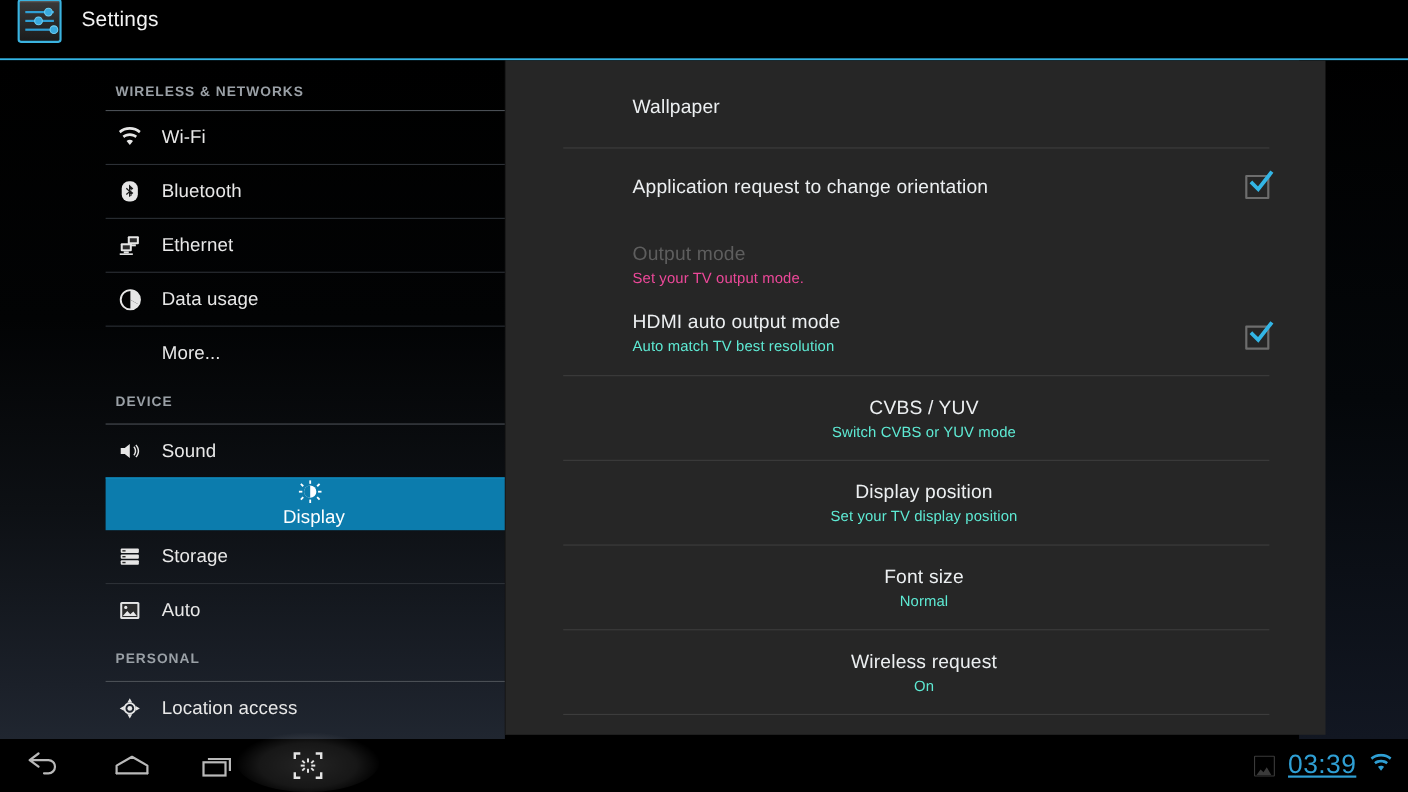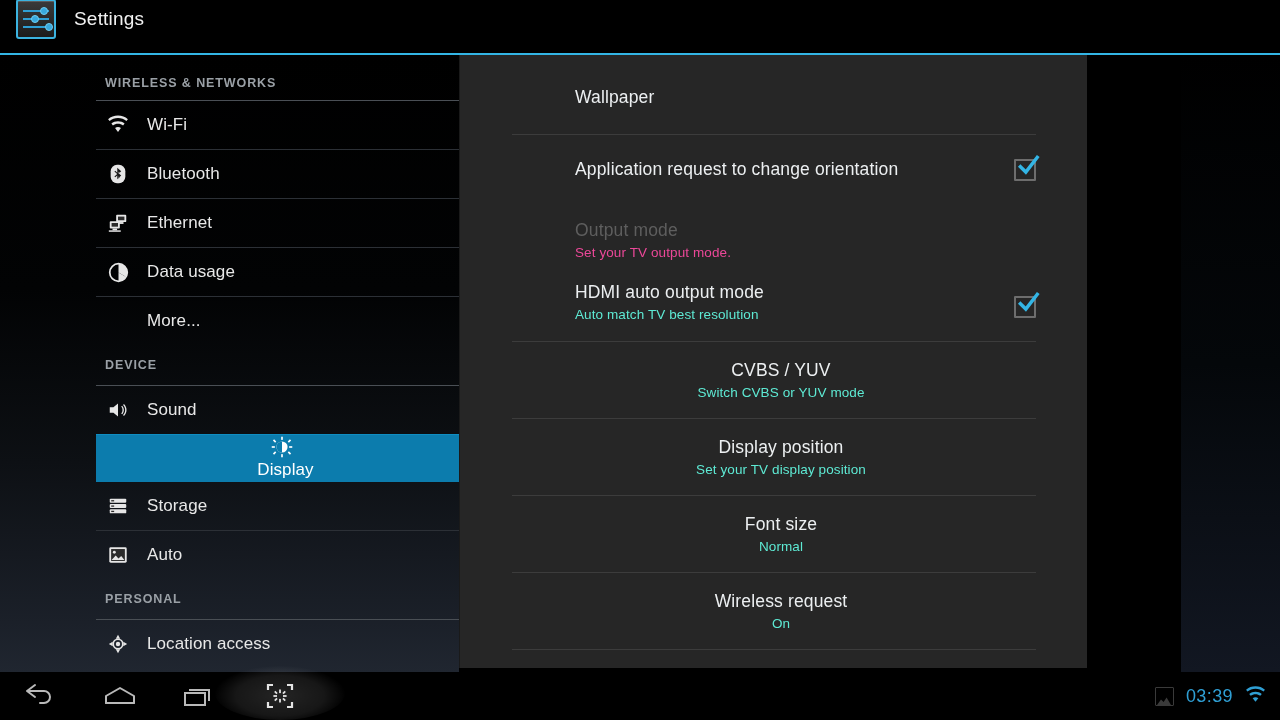--- a/index.html
+++ b/index.html
@@ -87,7 +87,7 @@
 
   
   #panel {
-    position:absolute; left:459px; top:0; width:628px; height:613px;
+    position:absolute; left:459px; top:0; width:746px; height:613px;
     background:#262626;
     border-left:1px solid #1a1a1a;
   }

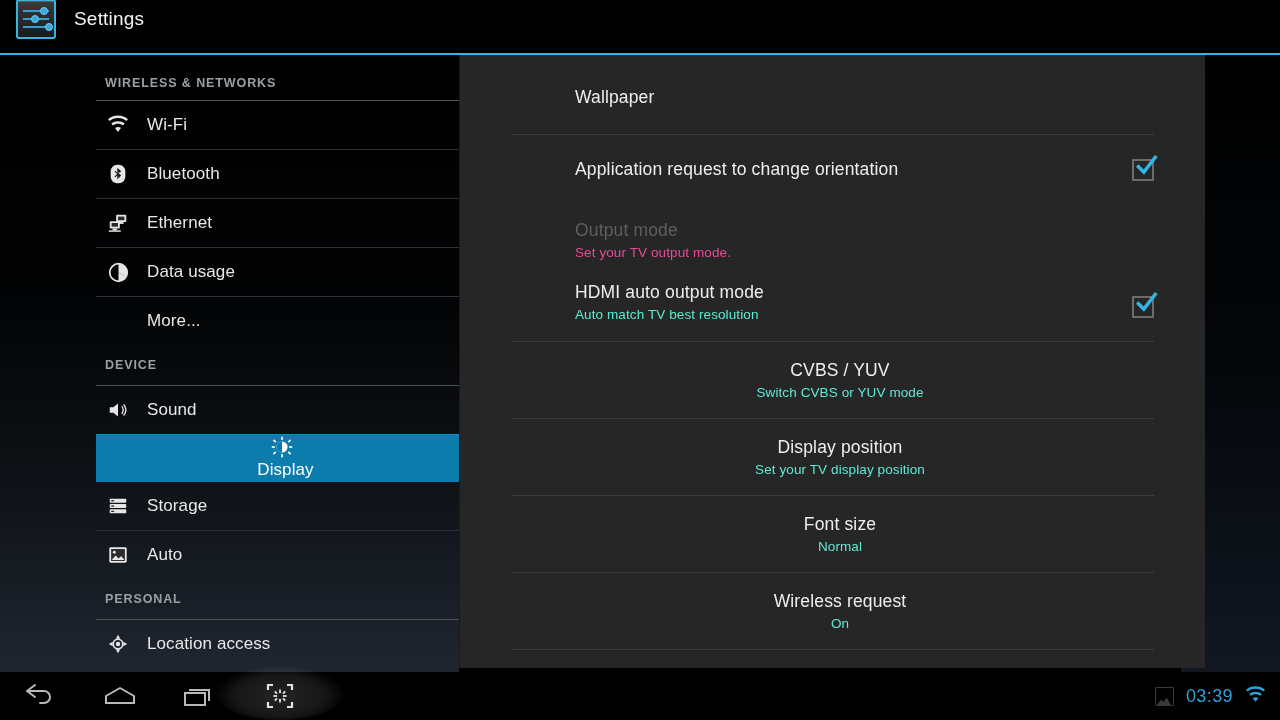--- a/index.html
+++ b/index.html
@@ -139,7 +139,7 @@
     position:absolute; right:14px; top:0; height:48px;
     display:flex; align-items:center; gap:12px;
   }
-  #clock { color:#2f9fd4; font-size:18px; letter-spacing:.4px; }
+  #clock { color:#2f9fd4; font-size:24px; letter-spacing:.4px;text-decoration:underline; }
   #shot-icon {
     width:19px; height:19px; border:1.5px solid #3a3a3a; border-radius:1px;
     display:flex; align-items:flex-end; justify-content:center; overflow:hidden;

